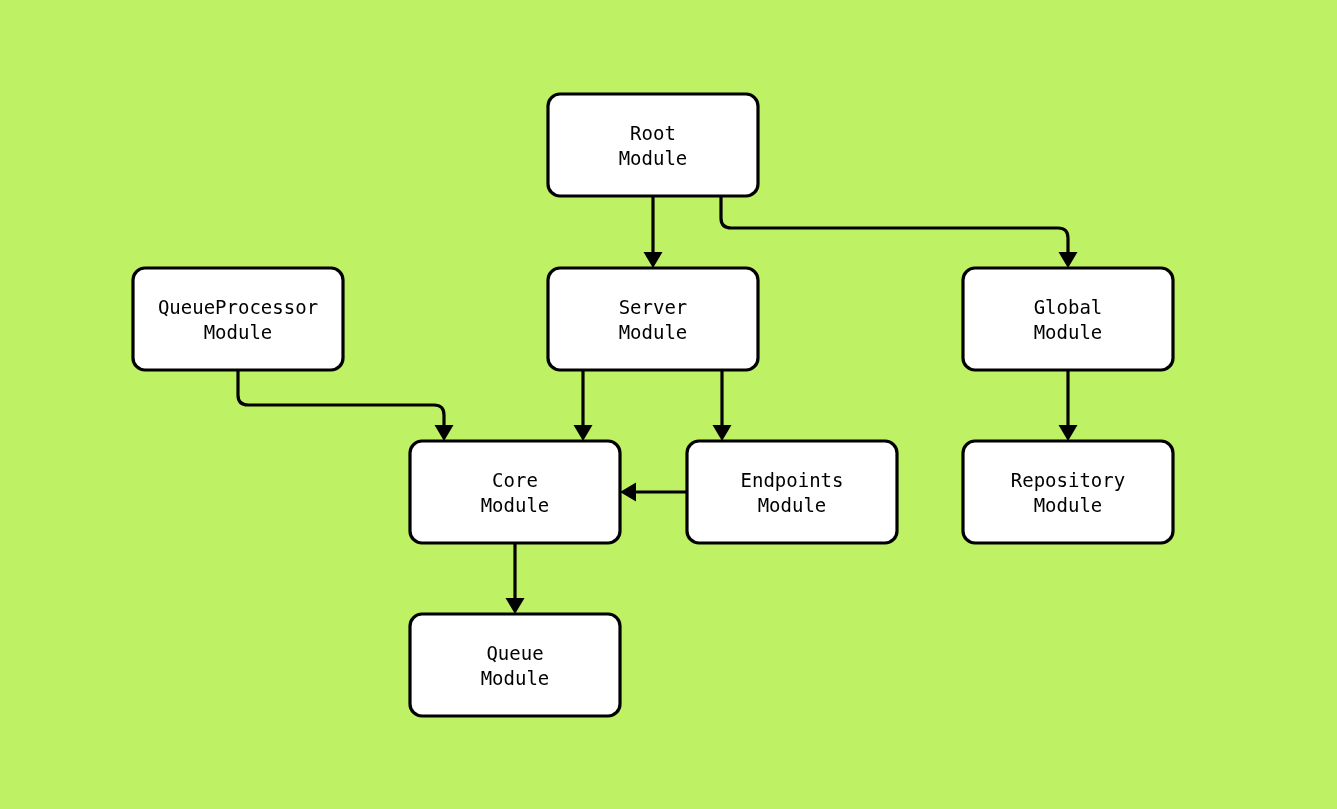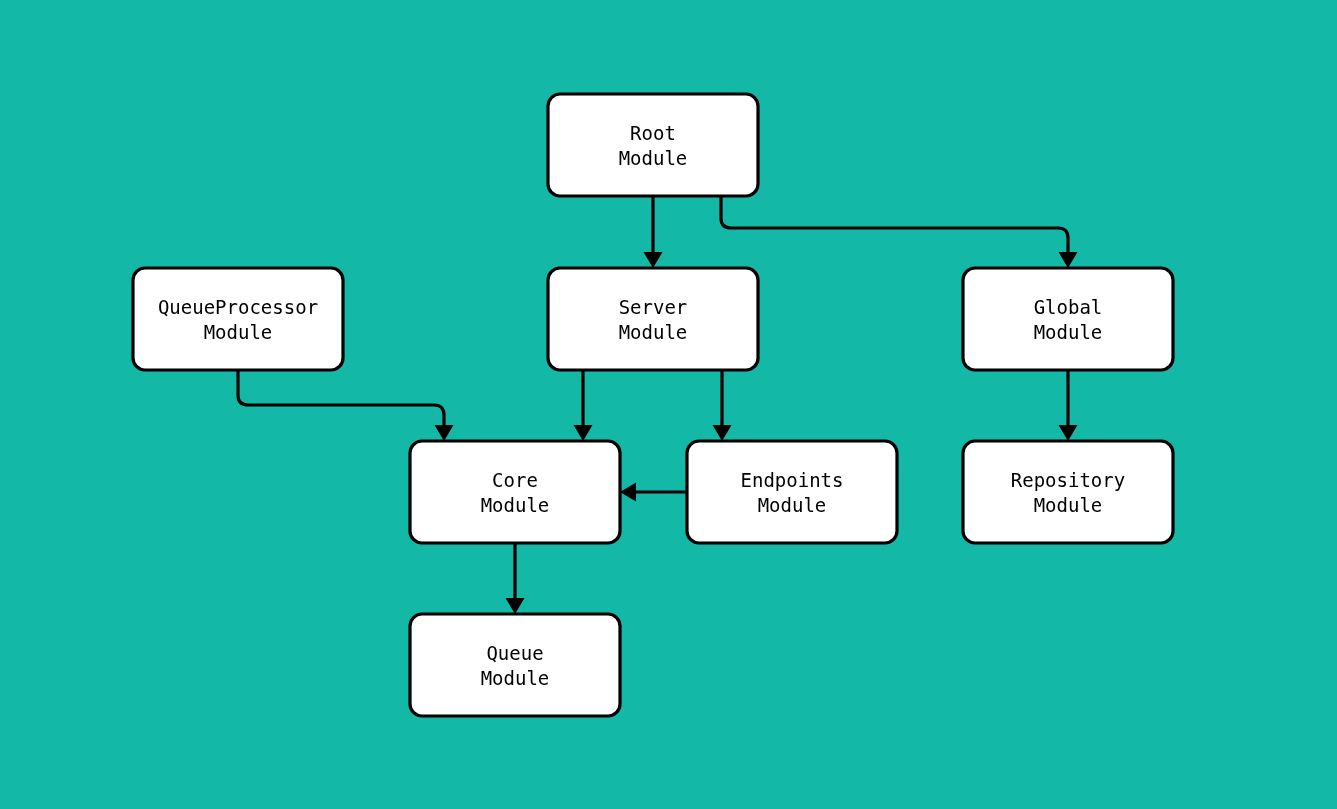--- a/index.html
+++ b/index.html
@@ -17,7 +17,7 @@
     position: relative;
     width: 1337px;
     height: 809px;
-    background: #14b8a6;
+    background: #bef264;
   }
   svg#graph {
     position: absolute;

